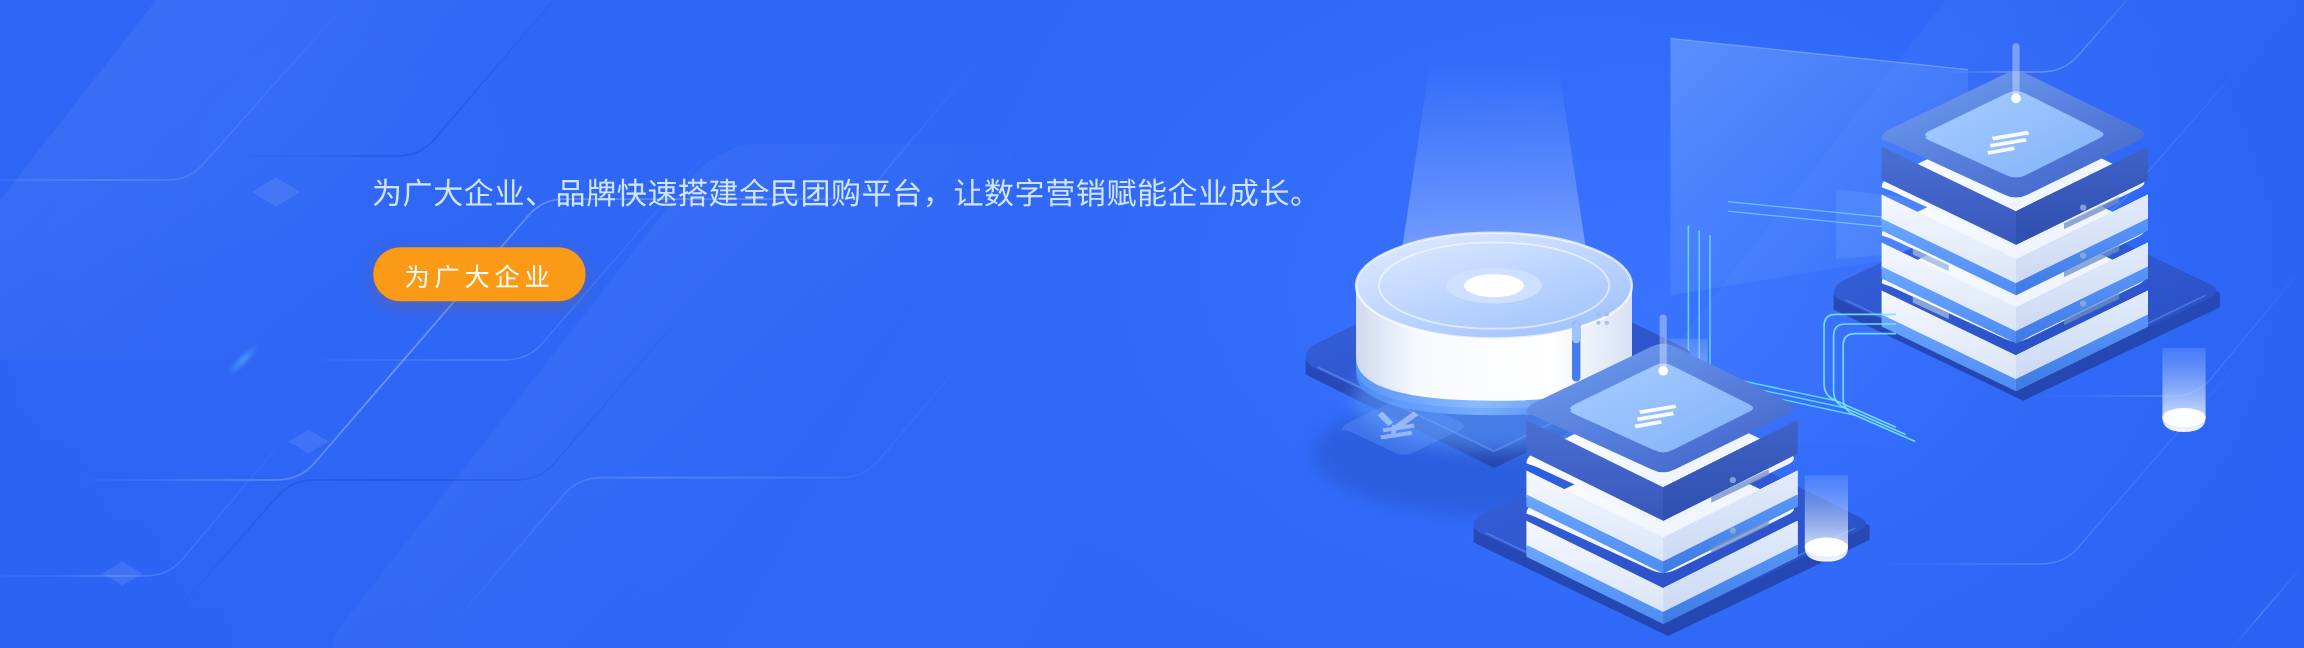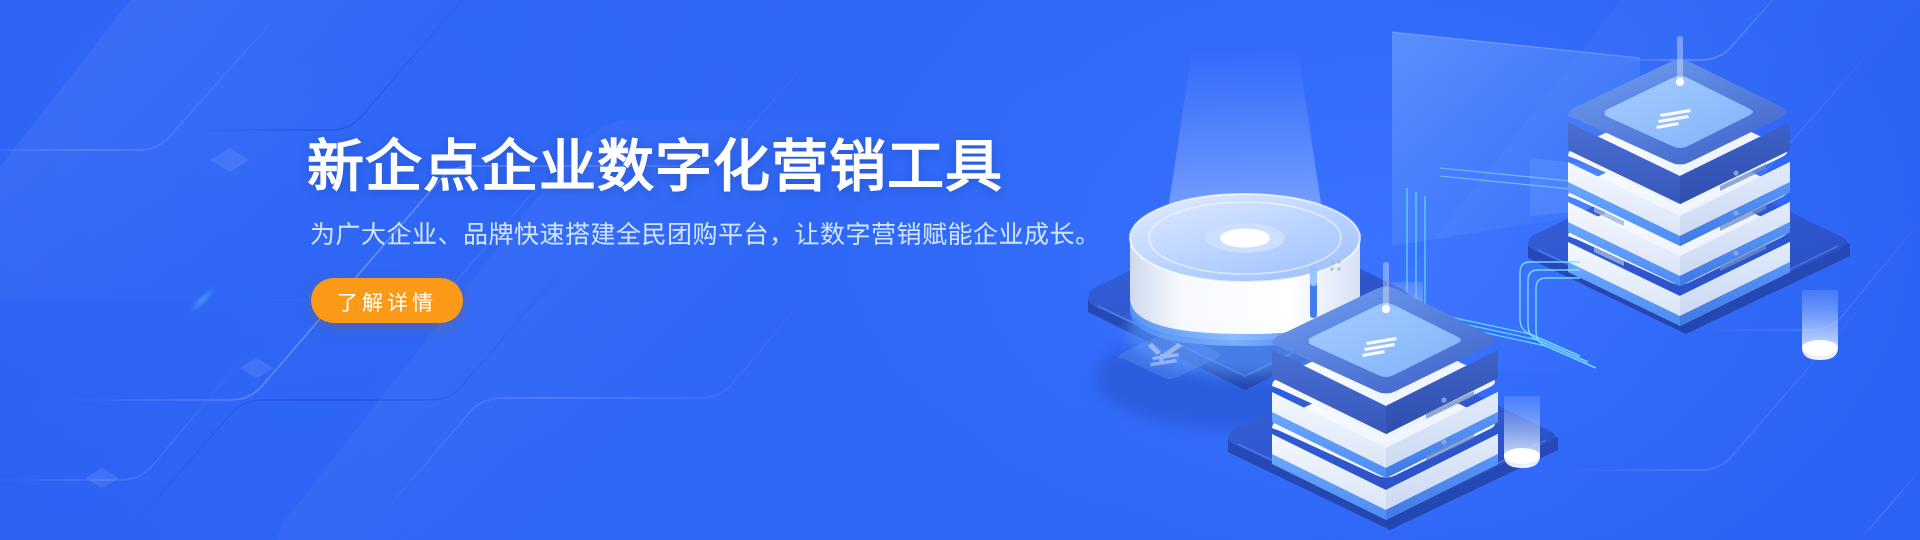--- a/index.html
+++ b/index.html
@@ -167,7 +167,6 @@
   <div class="glow-band gb3"></div>
 
   <div class="copy">
-    <h1 class="headline">新企点企业数字化营销工具</h1>
     <p class="subtitle">为广大企业、品牌快速搭建全民团购平台，让数字营销赋能企业成长。</p>
     <button class="cta">了解详情</button>
   </div>

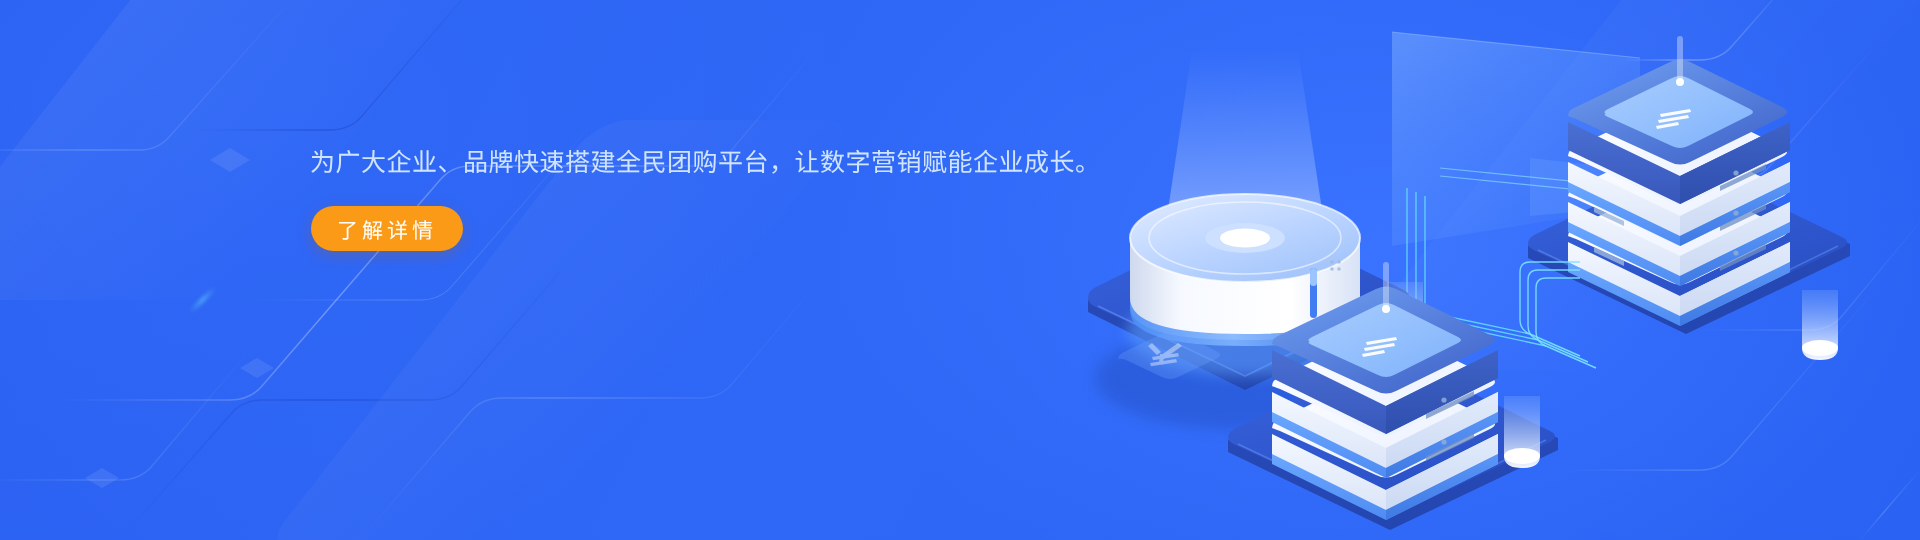--- a/index.html
+++ b/index.html
@@ -168,7 +168,7 @@
 
   <div class="copy">
     <p class="subtitle">为广大企业、品牌快速搭建全民团购平台，让数字营销赋能企业成长。</p>
-    <button class="cta">了解详情</button>
+    <button class="cta">为广大企业</button>
   </div>
 
   <svg class="illustration" viewBox="0 0 860 530" aria-hidden="true">

